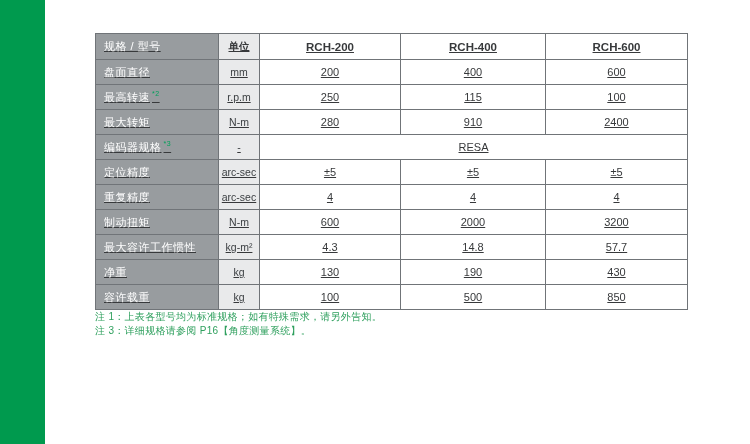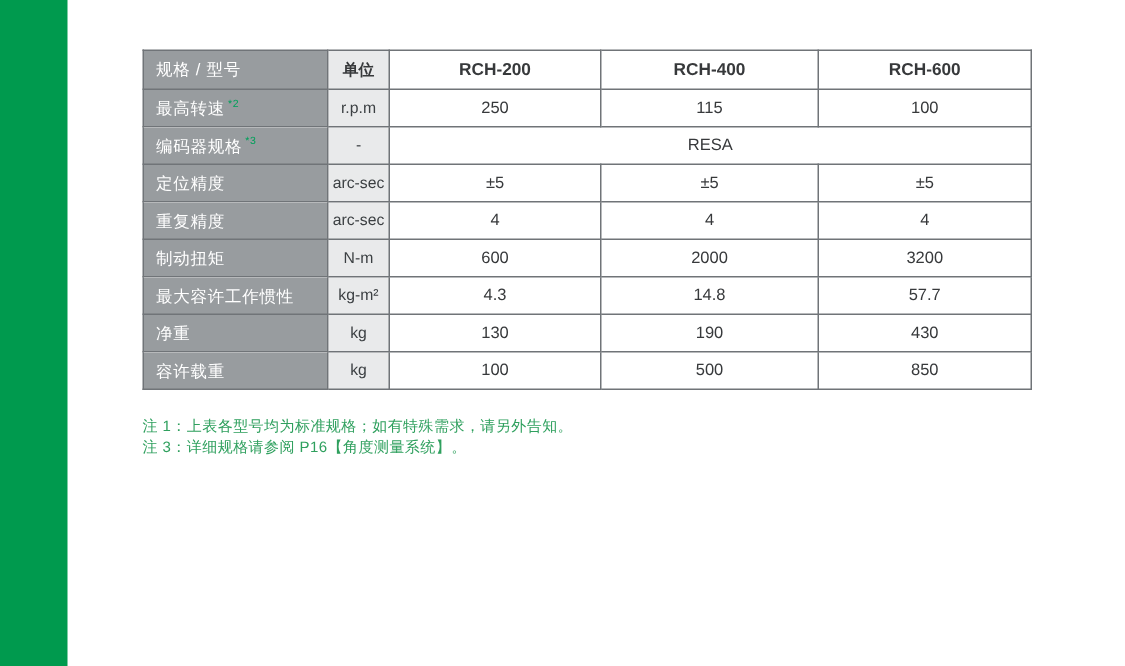--- a/index.html
+++ b/index.html
@@ -27,6 +27,7 @@
     width: 592px;
     font-size: 11px;
     color: #37393b;
+    text-decoration: underline;
   }
   table.spec td {
     border: 1px solid #707478;

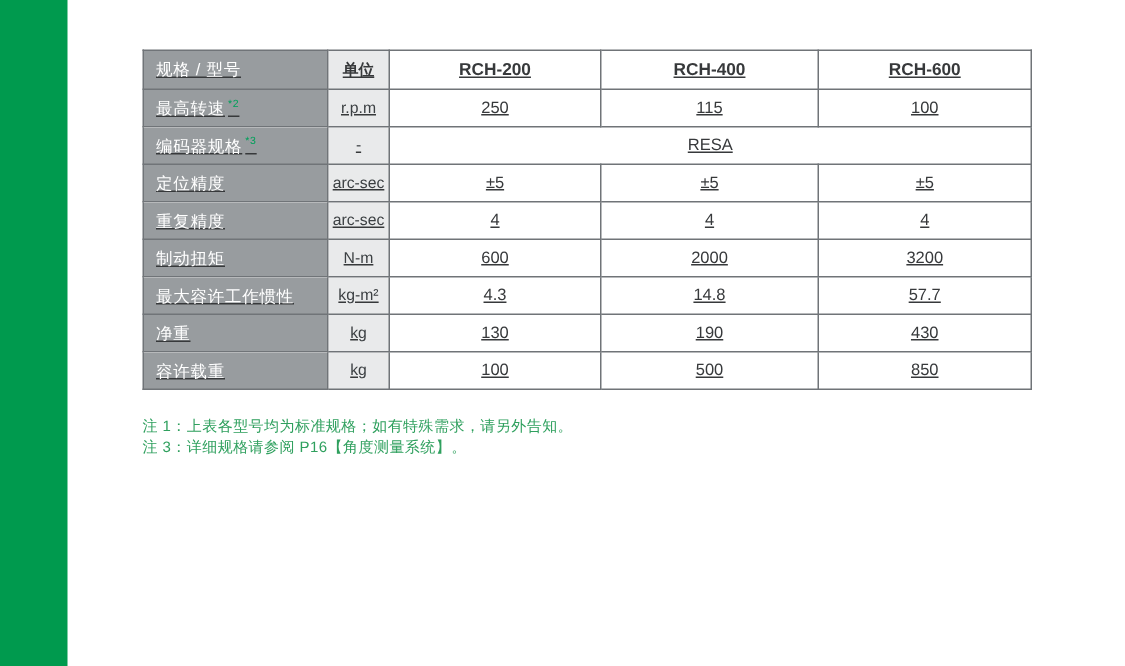--- a/index.html
+++ b/index.html
@@ -90,6 +90,13 @@
       <td class="model">RCH-600</td>
     </tr>
     <tr>
+      <td class="lbl"><span>盘面直径</span><sup class="fn"></sup></td>
+      <td class="unit">mm</td>
+      <td>200</td>
+      <td>400</td>
+      <td>600</td>
+    </tr>
+    <tr>
       <td class="lbl"><span>最高转速</span><sup class="fn">*2</sup></td>
       <td class="unit">r.p.m</td>
       <td>250</td>

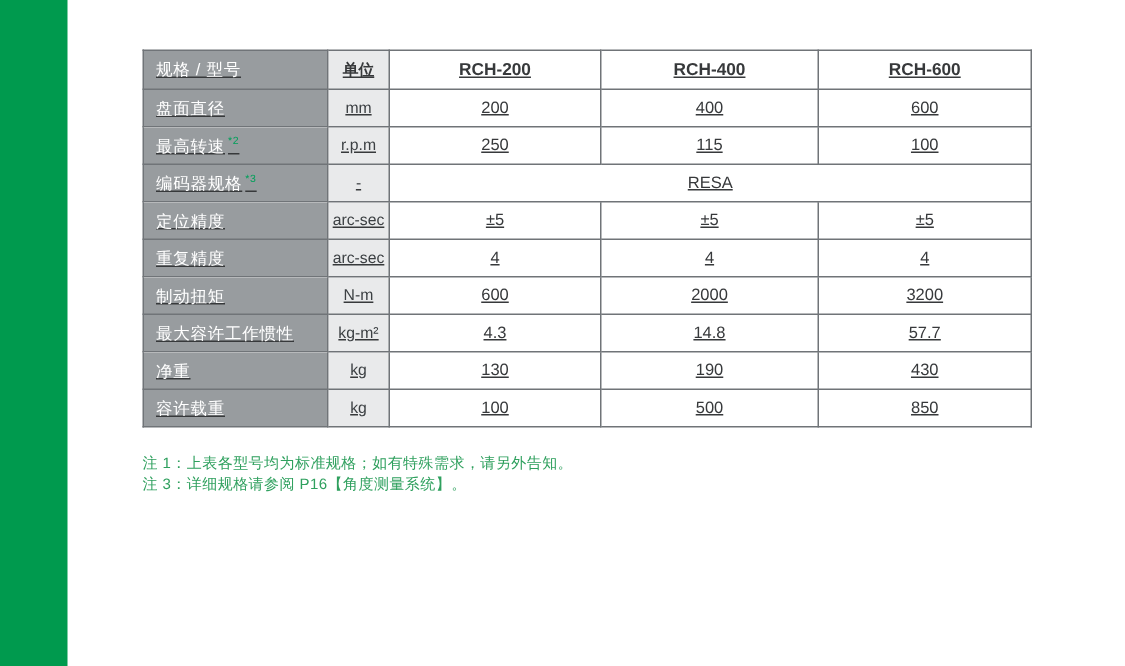--- a/index.html
+++ b/index.html
@@ -104,6 +104,13 @@
       <td>100</td>
     </tr>
     <tr>
+      <td class="lbl"><span>最大转矩</span><sup class="fn"></sup></td>
+      <td class="unit">N-m</td>
+      <td>280</td>
+      <td>910</td>
+      <td>2400</td>
+    </tr>
+    <tr>
       <td class="lbl"><span>编码器规格</span><sup class="fn">*3</sup></td>
       <td class="unit">-</td>
       <td colspan="3">RESA</td>

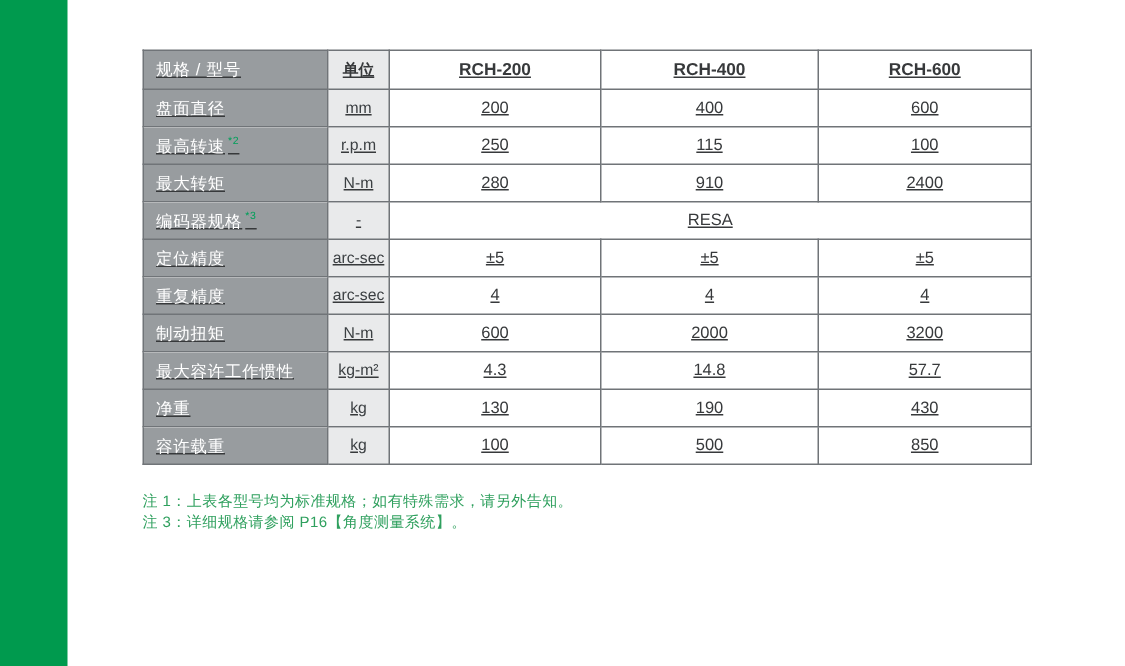--- a/index.html
+++ b/index.html
@@ -60,7 +60,7 @@
     margin-left: 2px;
   }
   .notes {
-    margin-top: 18px;
+    margin-top: 0;
     color: #2fa05e;
     font-size: 10px;
     line-height: 13.5px;

